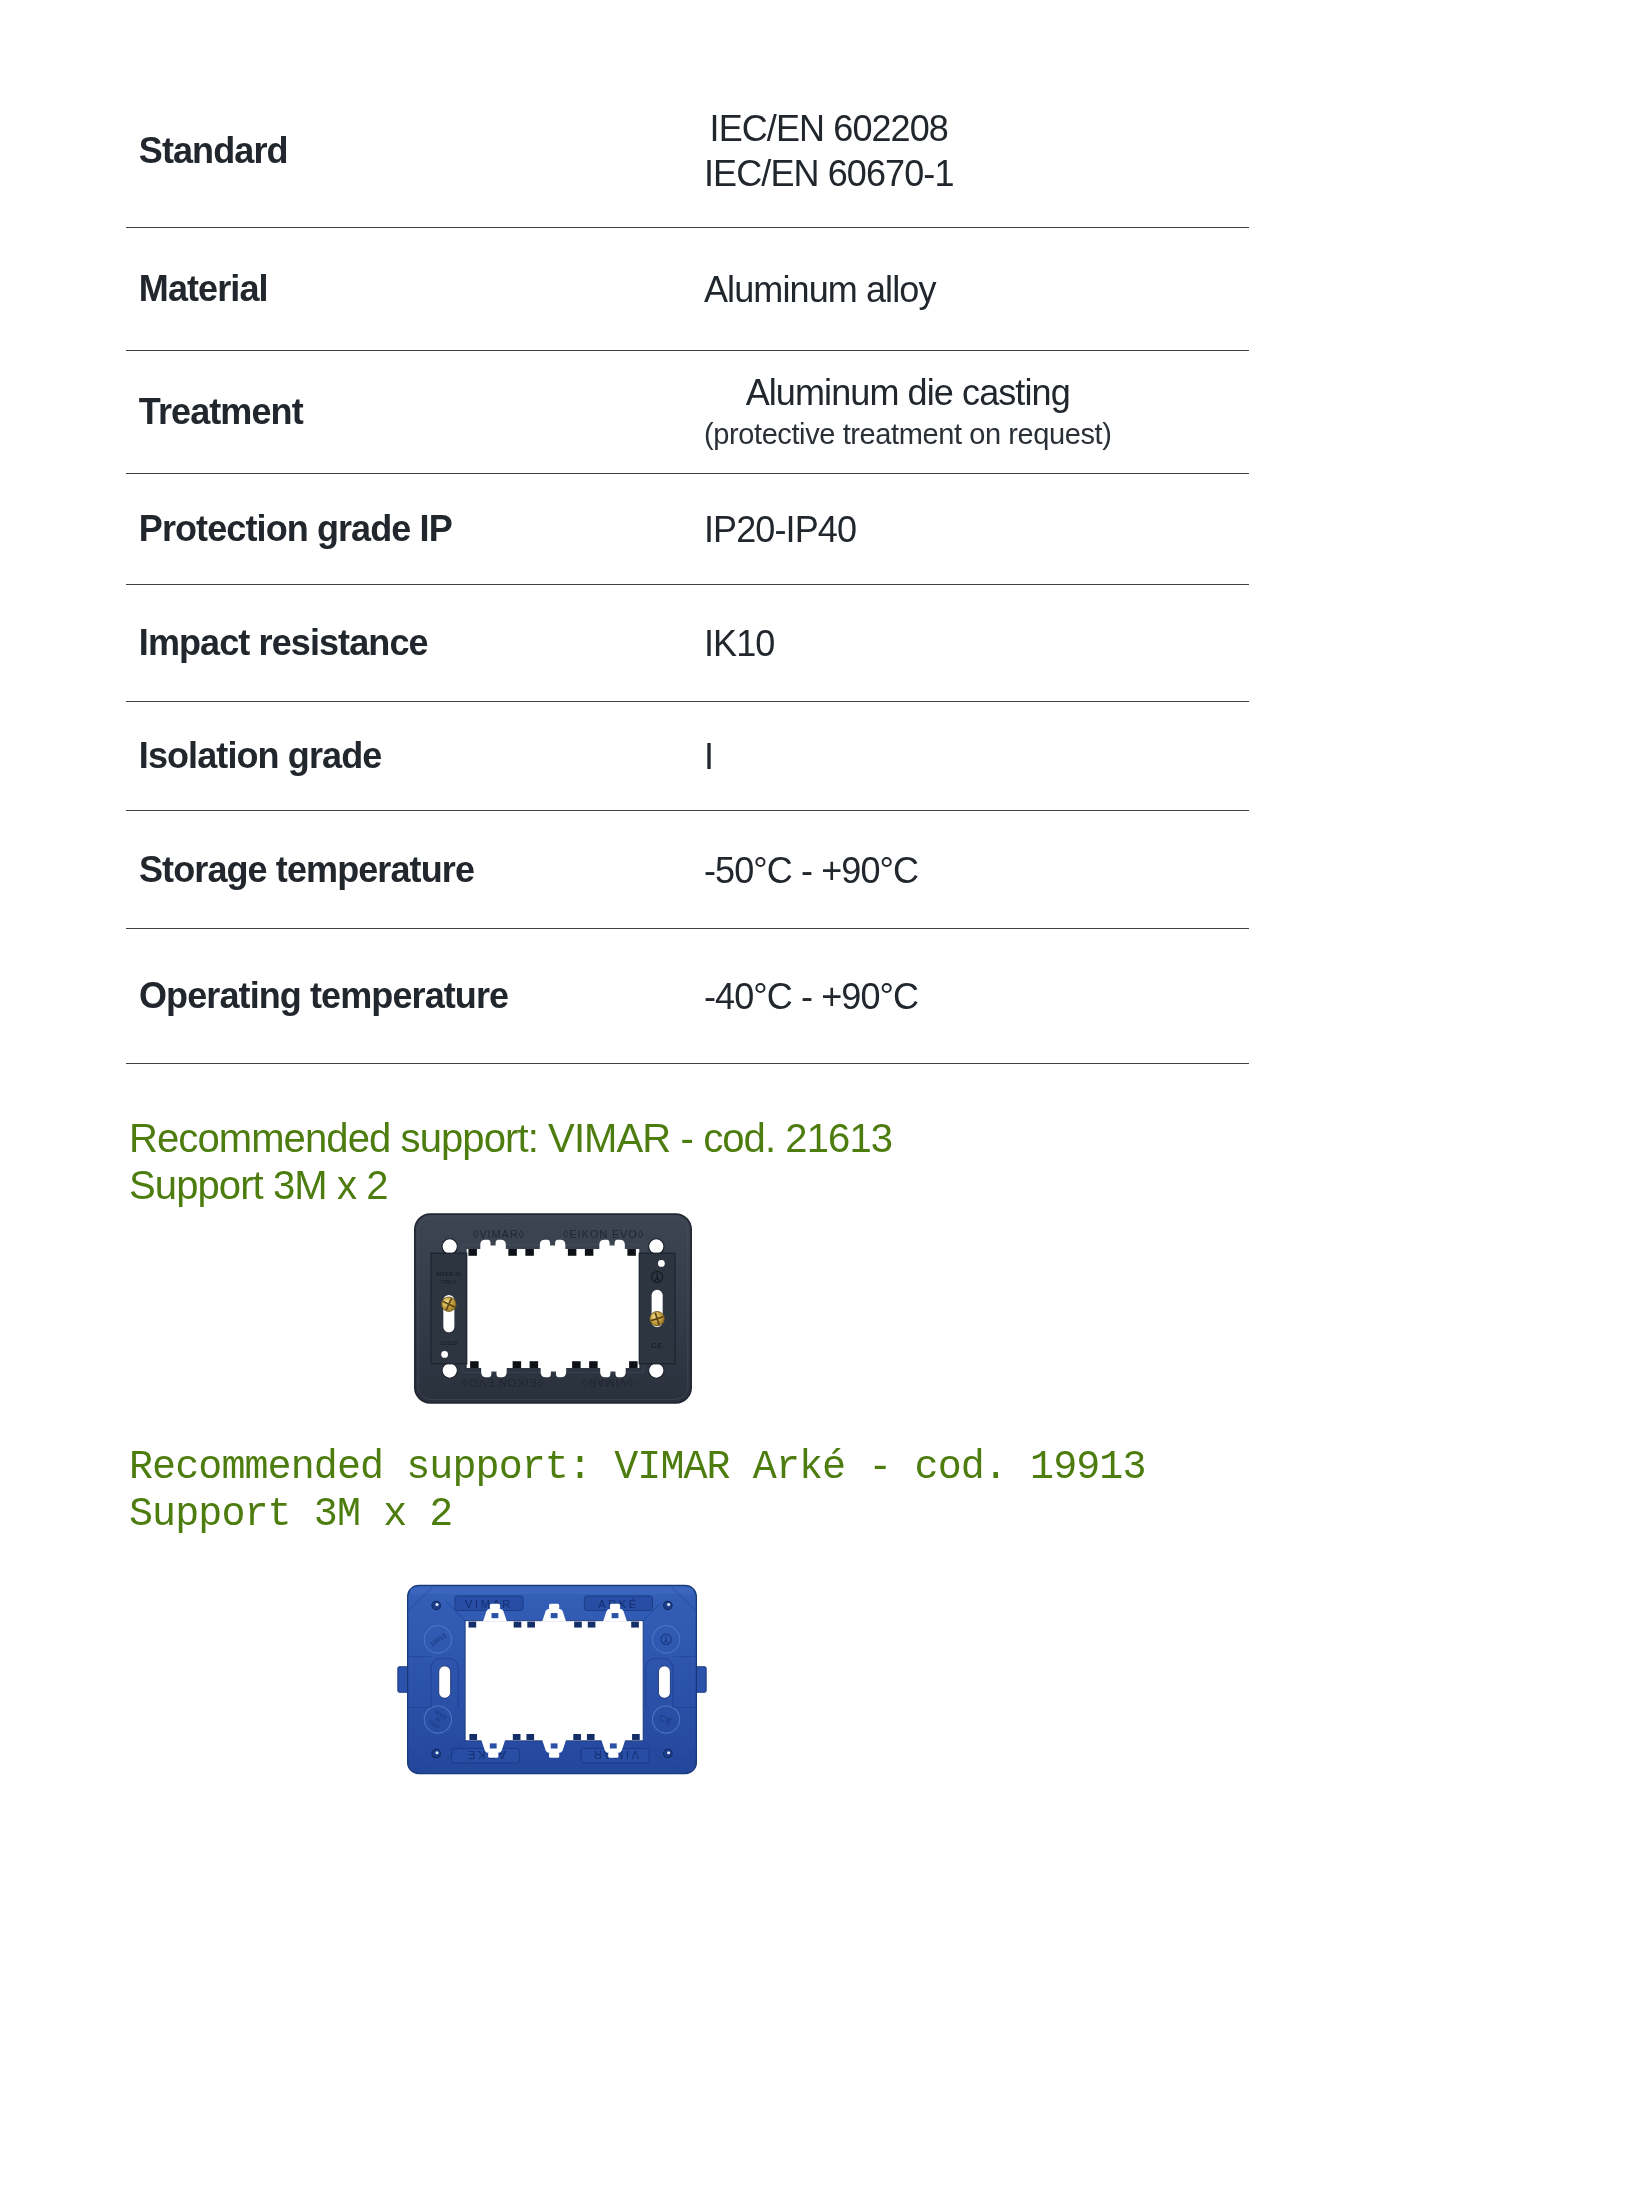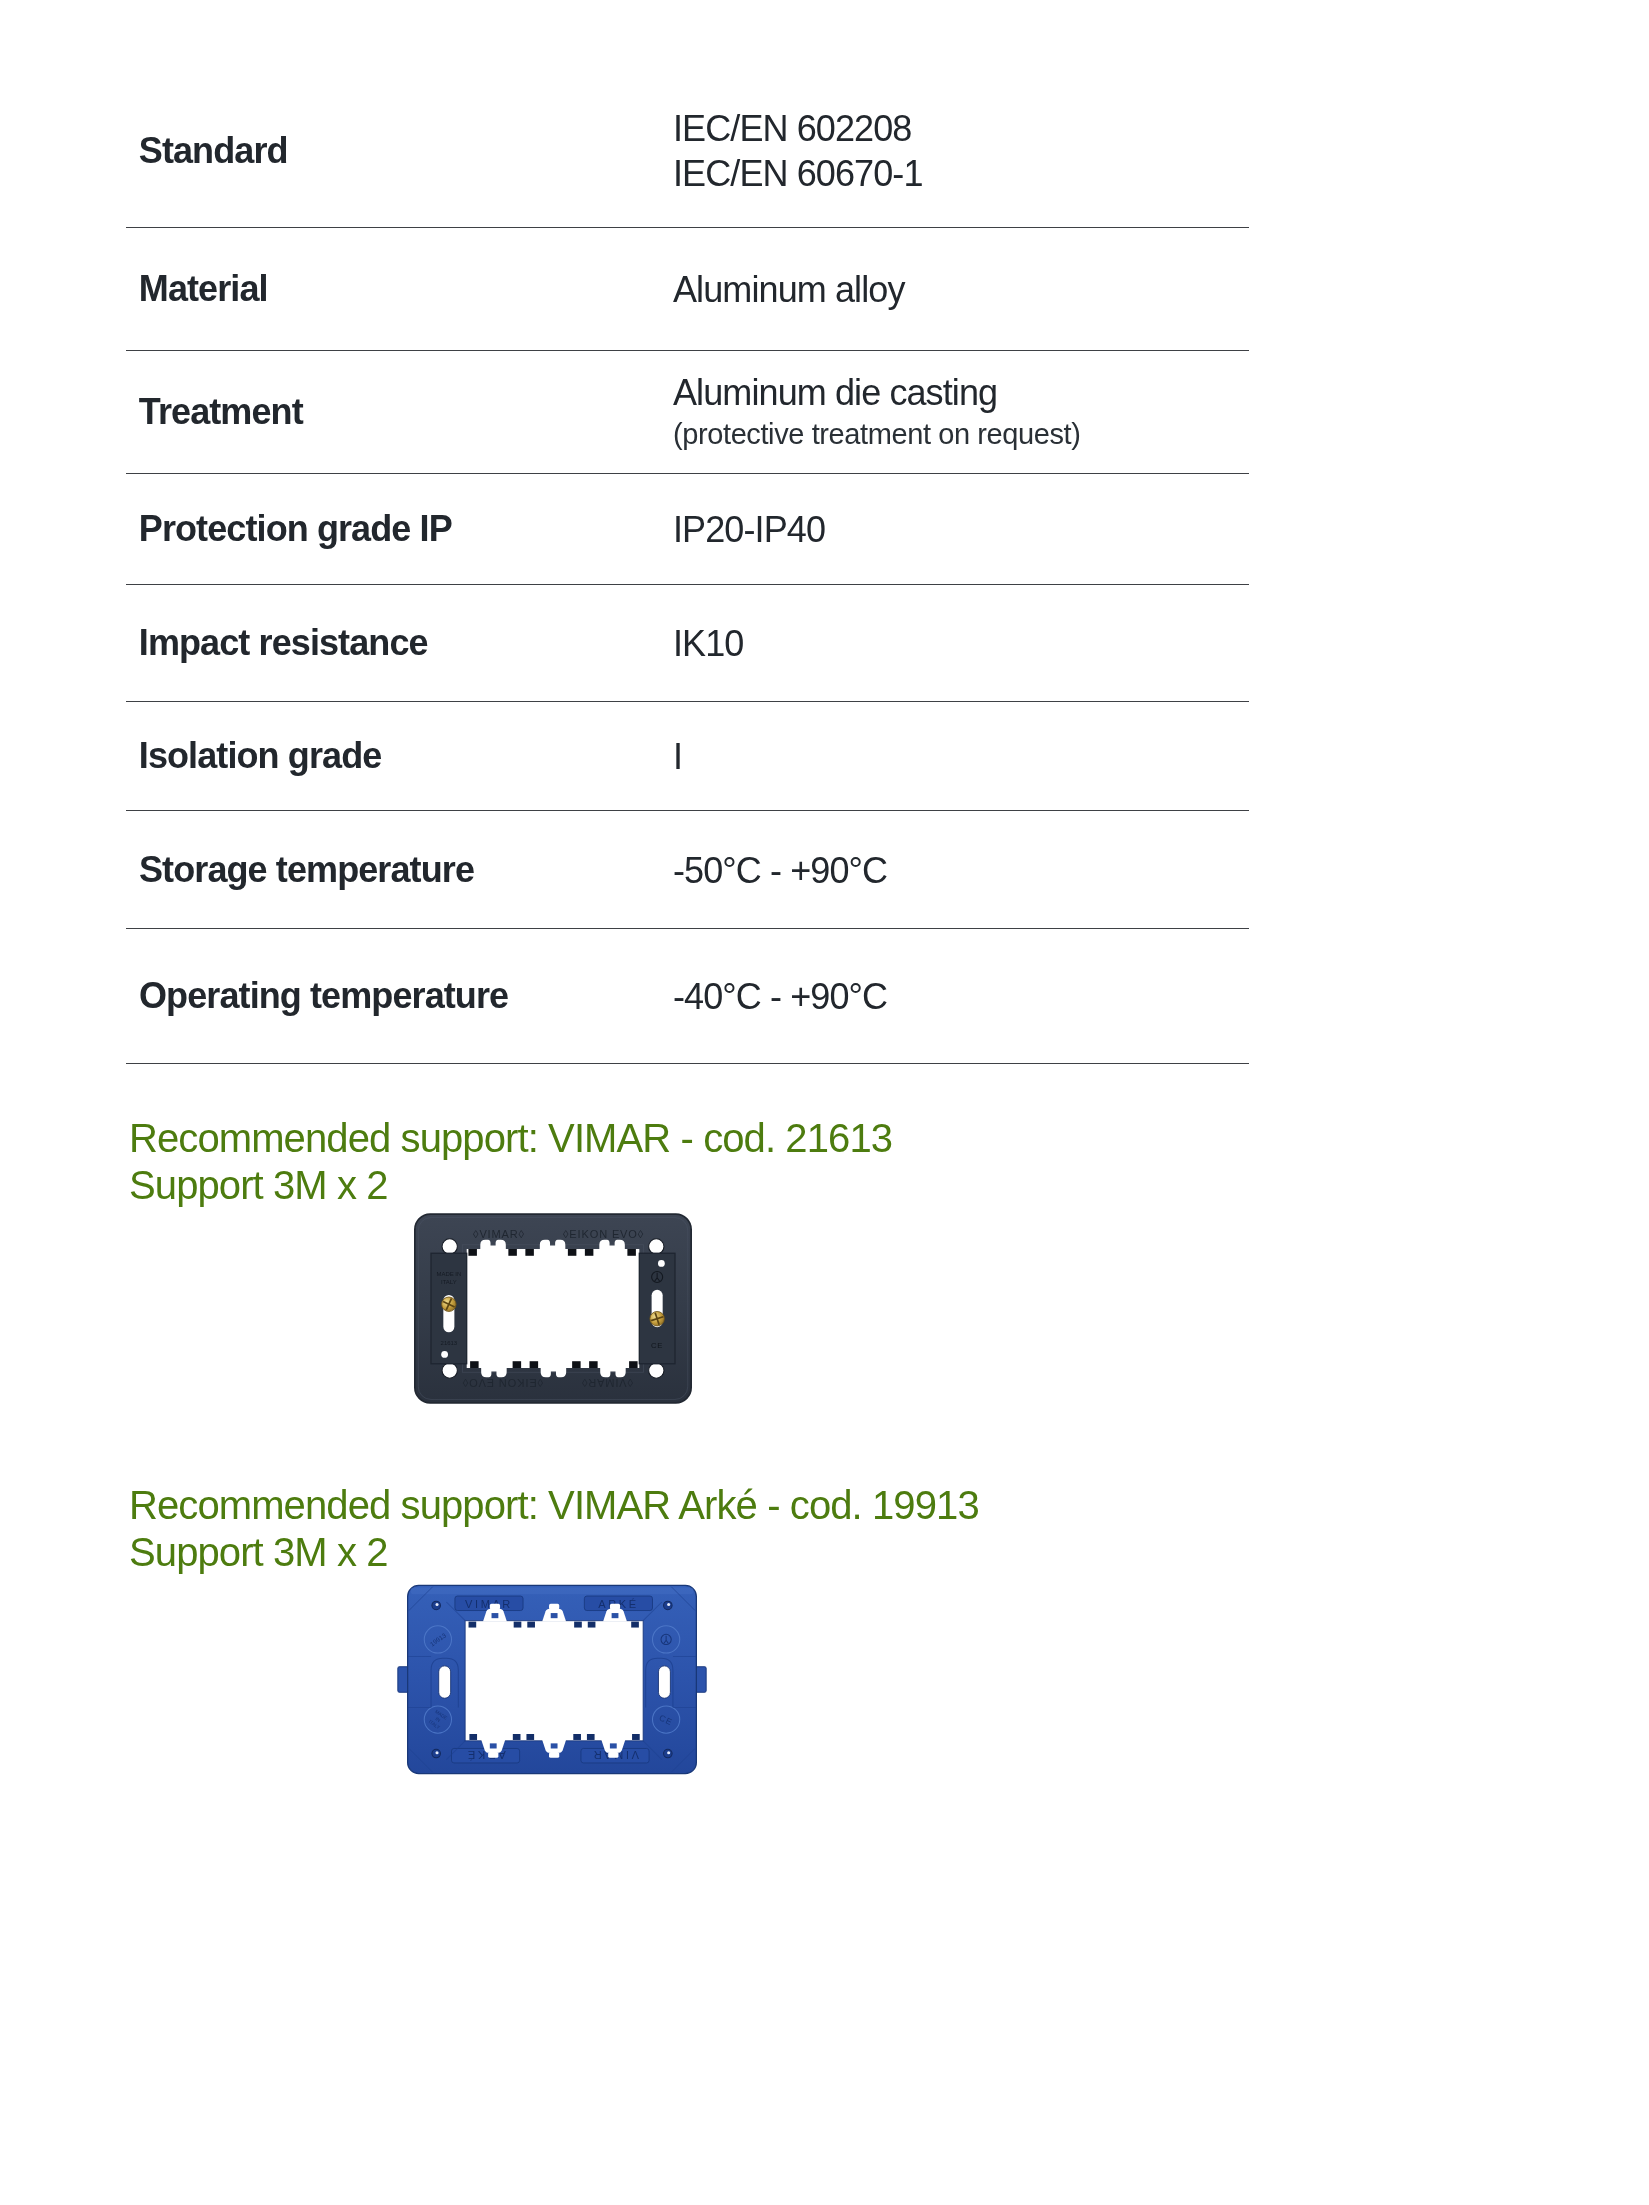--- a/index.html
+++ b/index.html
@@ -16,8 +16,8 @@
   .row-5{height:116px}.row-6{height:108px}.row-7{height:117px}.row-8{height:134px}
   .spec-label { margin-left:12.8px; font-size:36px; letter-spacing:-0.9px; color:#22272d; white-space:nowrap;font-weight:bold; }
   .row-7 .spec-label, .row-8 .spec-label { margin-left:13px; }
-  .spec-value { position:absolute; left:547px; top:50%; transform:translateY(-50%);
-                font-size:36px; letter-spacing:-0.9px; line-height:45px; color:#22272d; white-space:nowrap; }
+  .spec-value { position:absolute; left:578px; top:50%; transform:translateY(-50%);
+                font-size:36px; letter-spacing:-0.9px; line-height:45px; color:#22272d; white-space:nowrap;text-align:center; }
   .value-note { font-size:29px; line-height:39px; color:#2a3036; letter-spacing:-0.4px; }
 
   

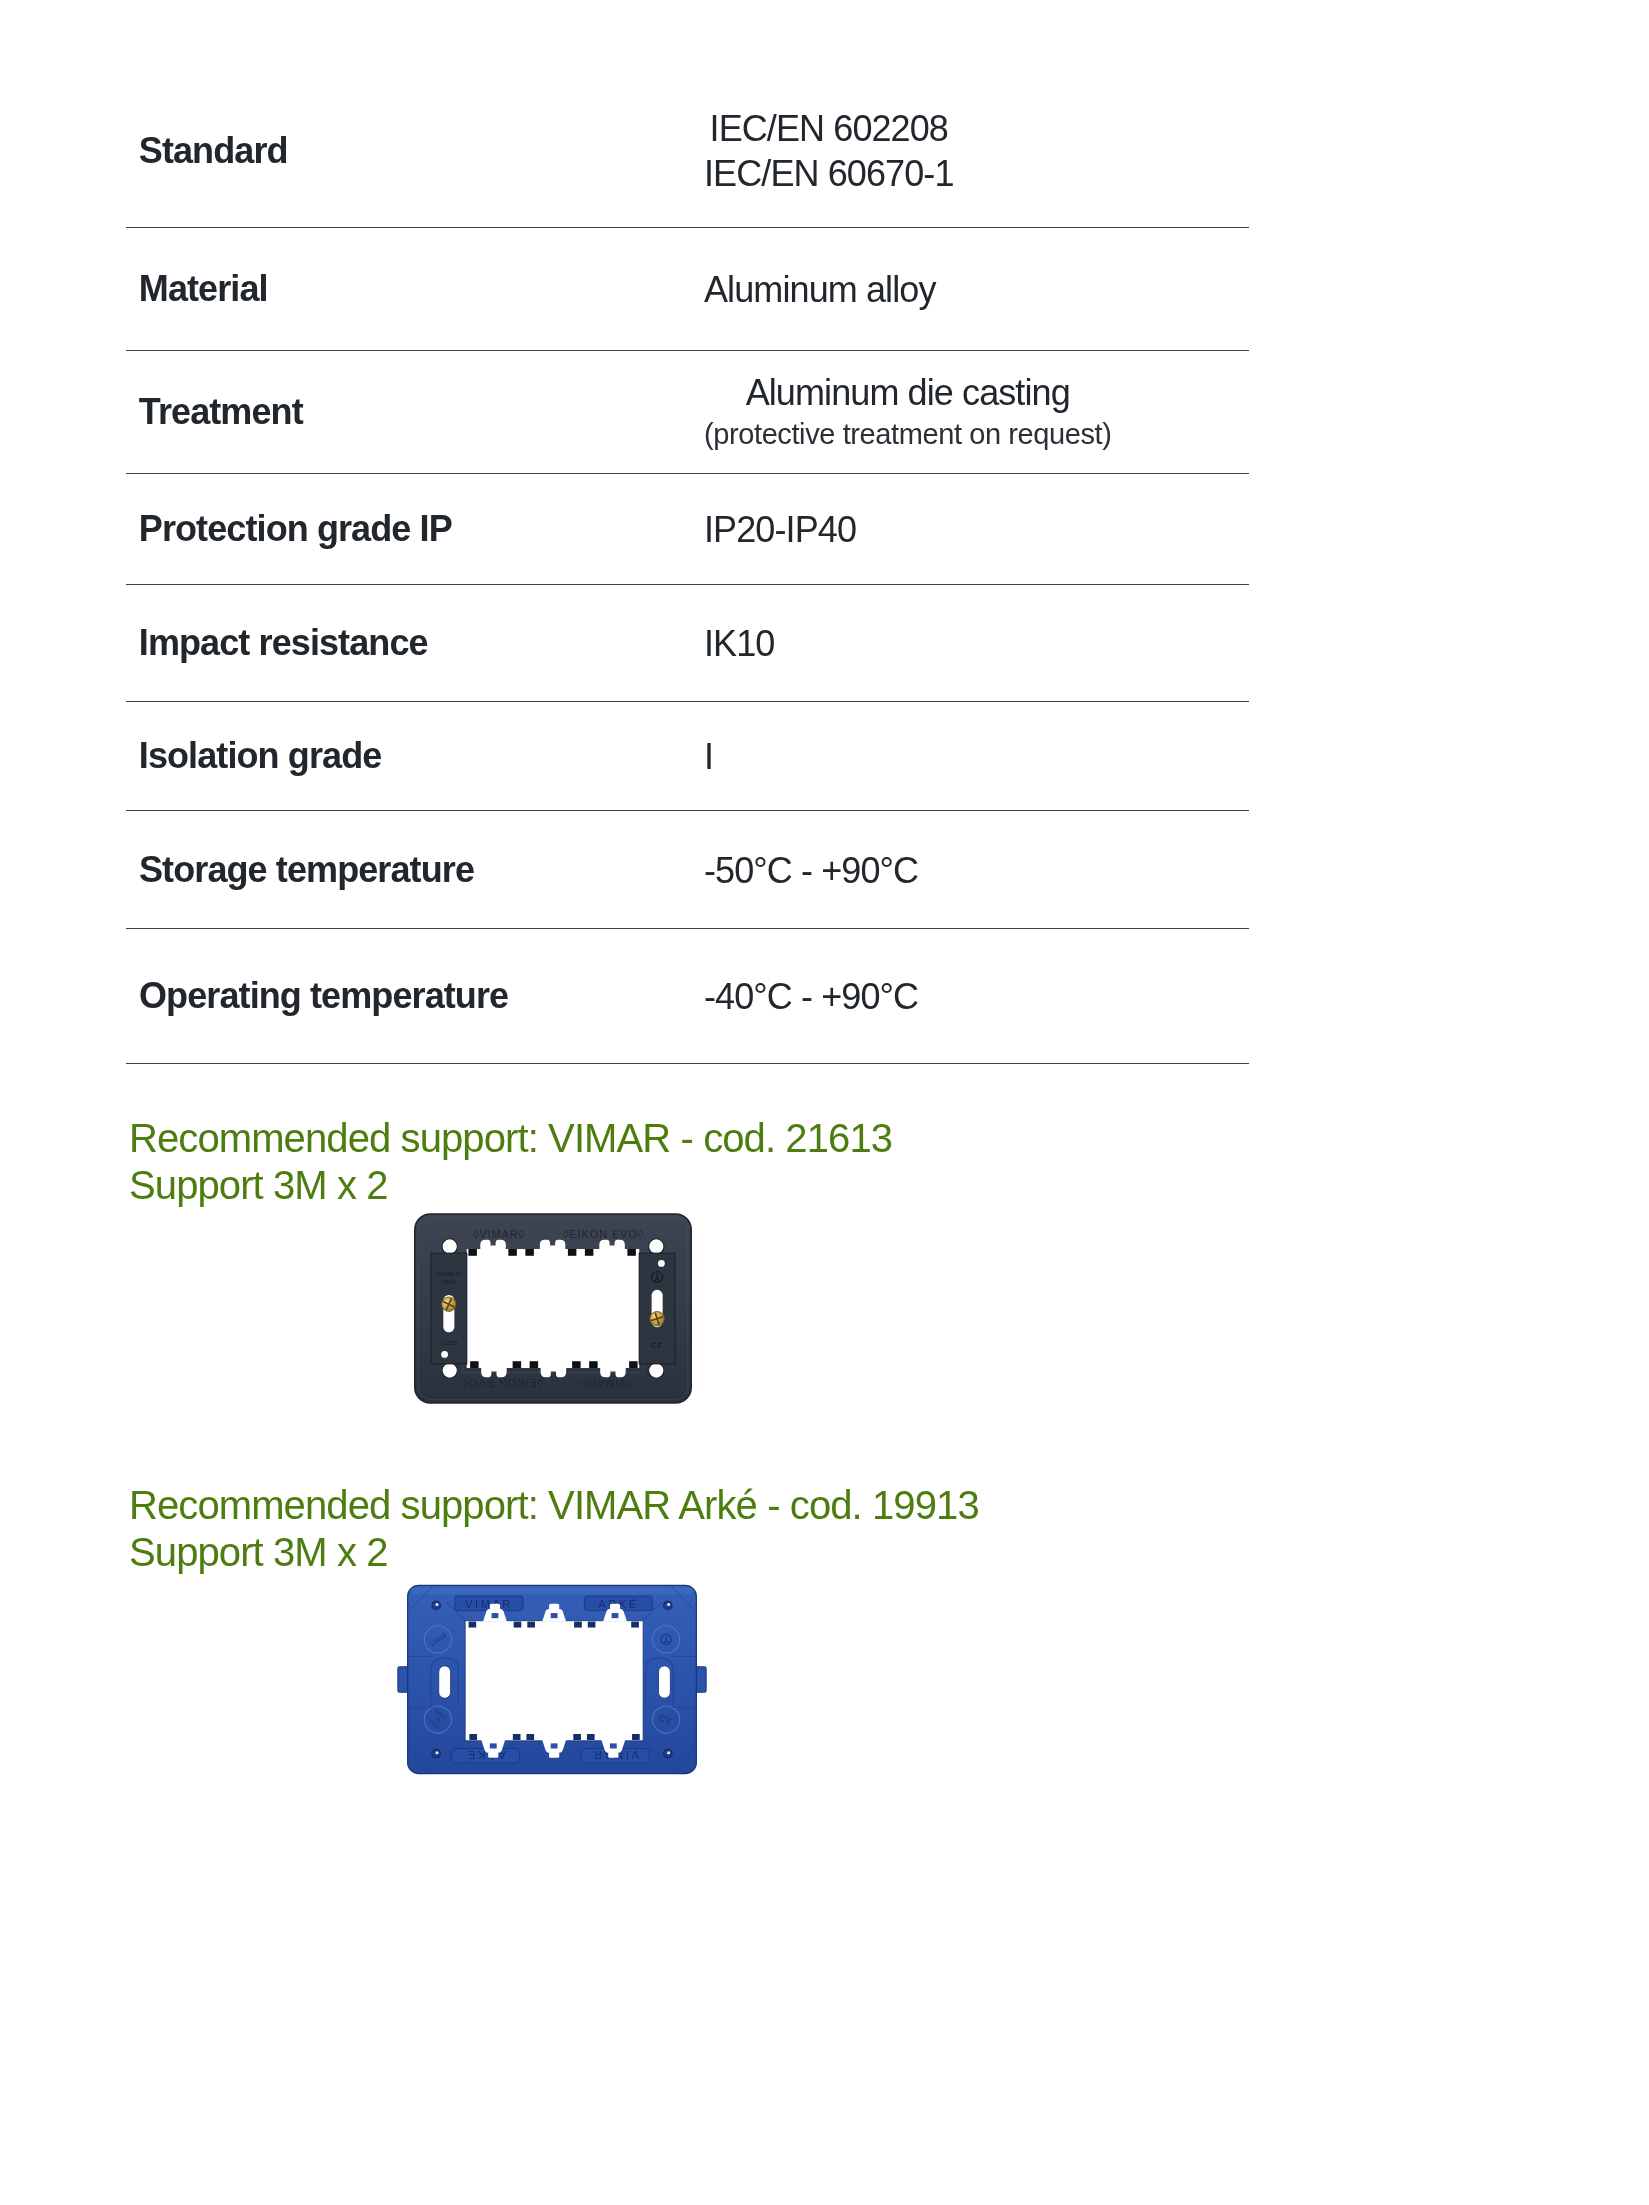--- a/index.html
+++ b/index.html
@@ -24,7 +24,7 @@
   .support-title { position:absolute; left:129px; font-size:40px; line-height:47px;
                    letter-spacing:-0.9px; color:#4d7c0f; white-space:nowrap; }
   .sec-1 { top:1115px; }
-  .sec-2 { top:1482px; }
+  .sec-2 { top:1444px;font-family:Liberation Mono, monospace; }
 
   .support-image { position:absolute; }
   .img-1 { left:414px; top:1213px; width:278px; height:191px; }

